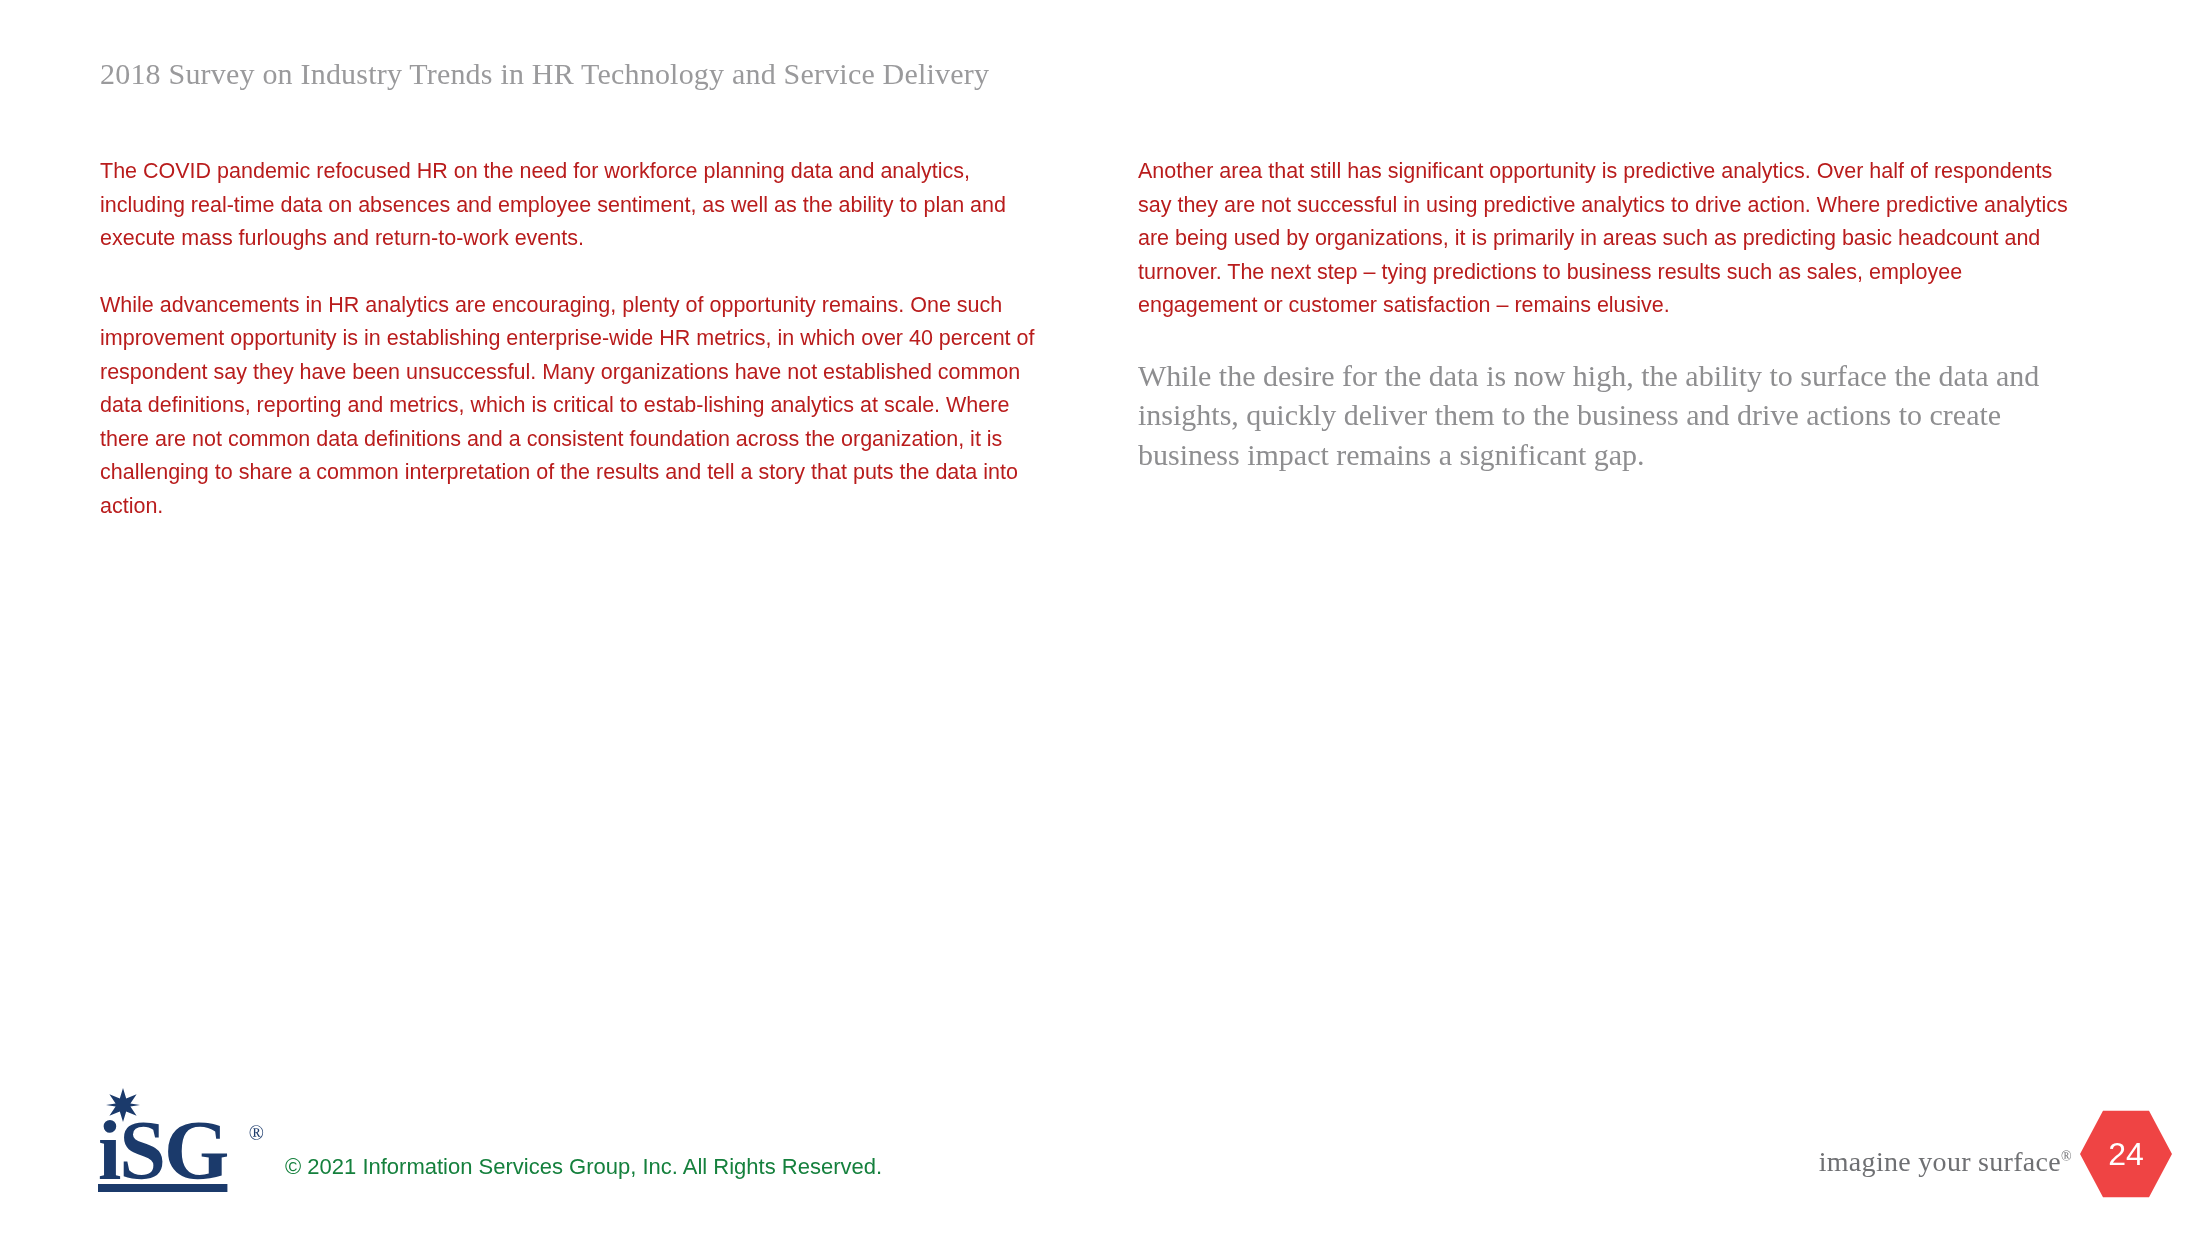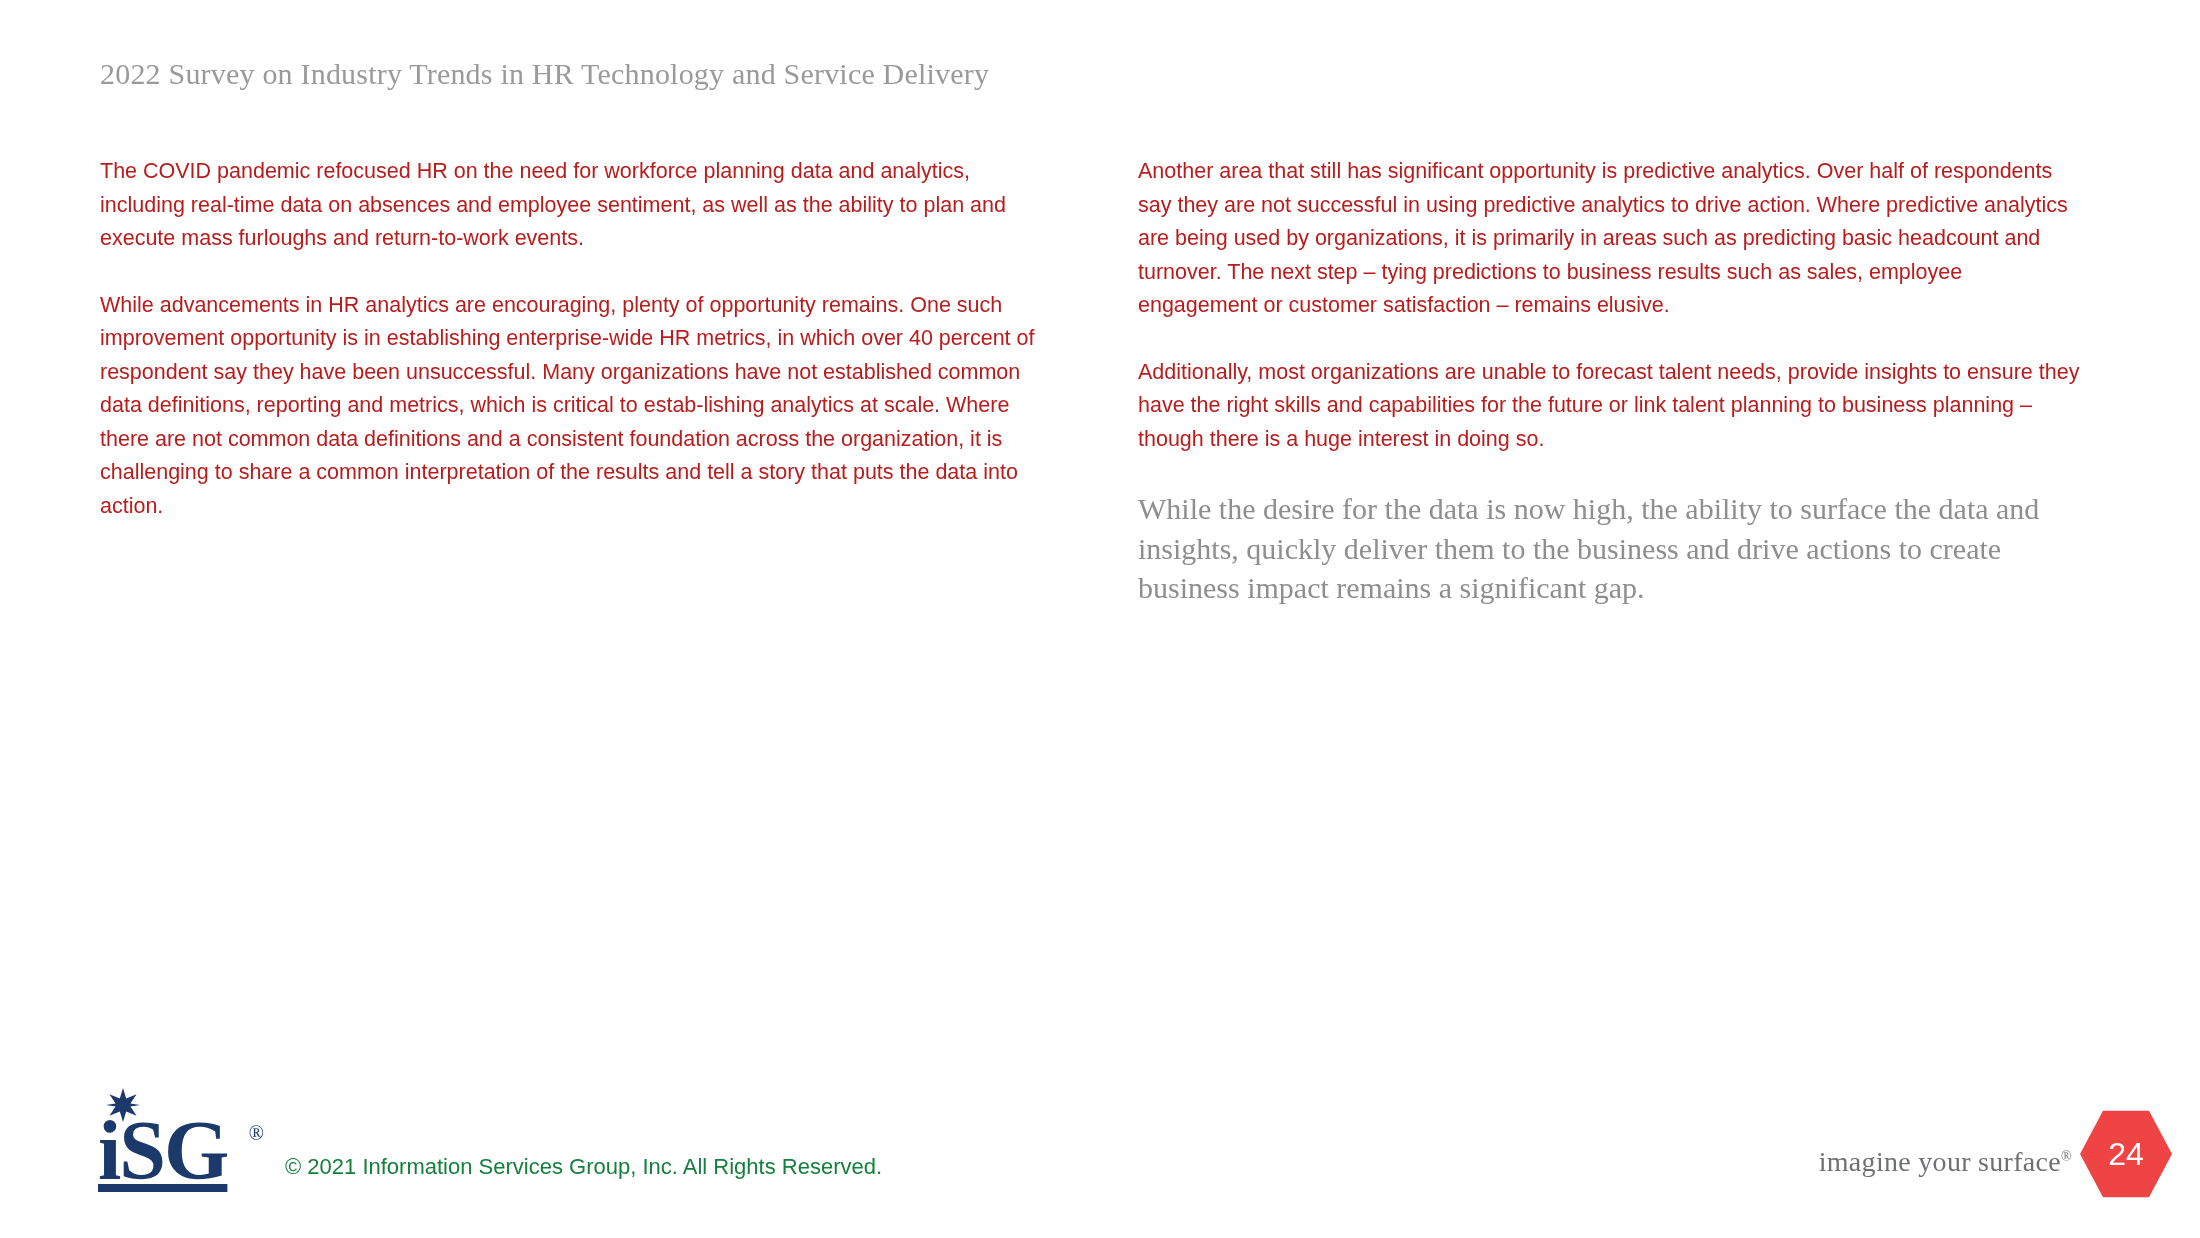--- a/index.html
+++ b/index.html
@@ -157,7 +157,7 @@
 
 <div class="page">
 
-  <div class="header-title">2022 Survey on Industry Trends in HR Technology and Service Delivery</div>
+  <div class="header-title">2018 Survey on Industry Trends in HR Technology and Service Delivery</div>
 
   <div class="columns">
 

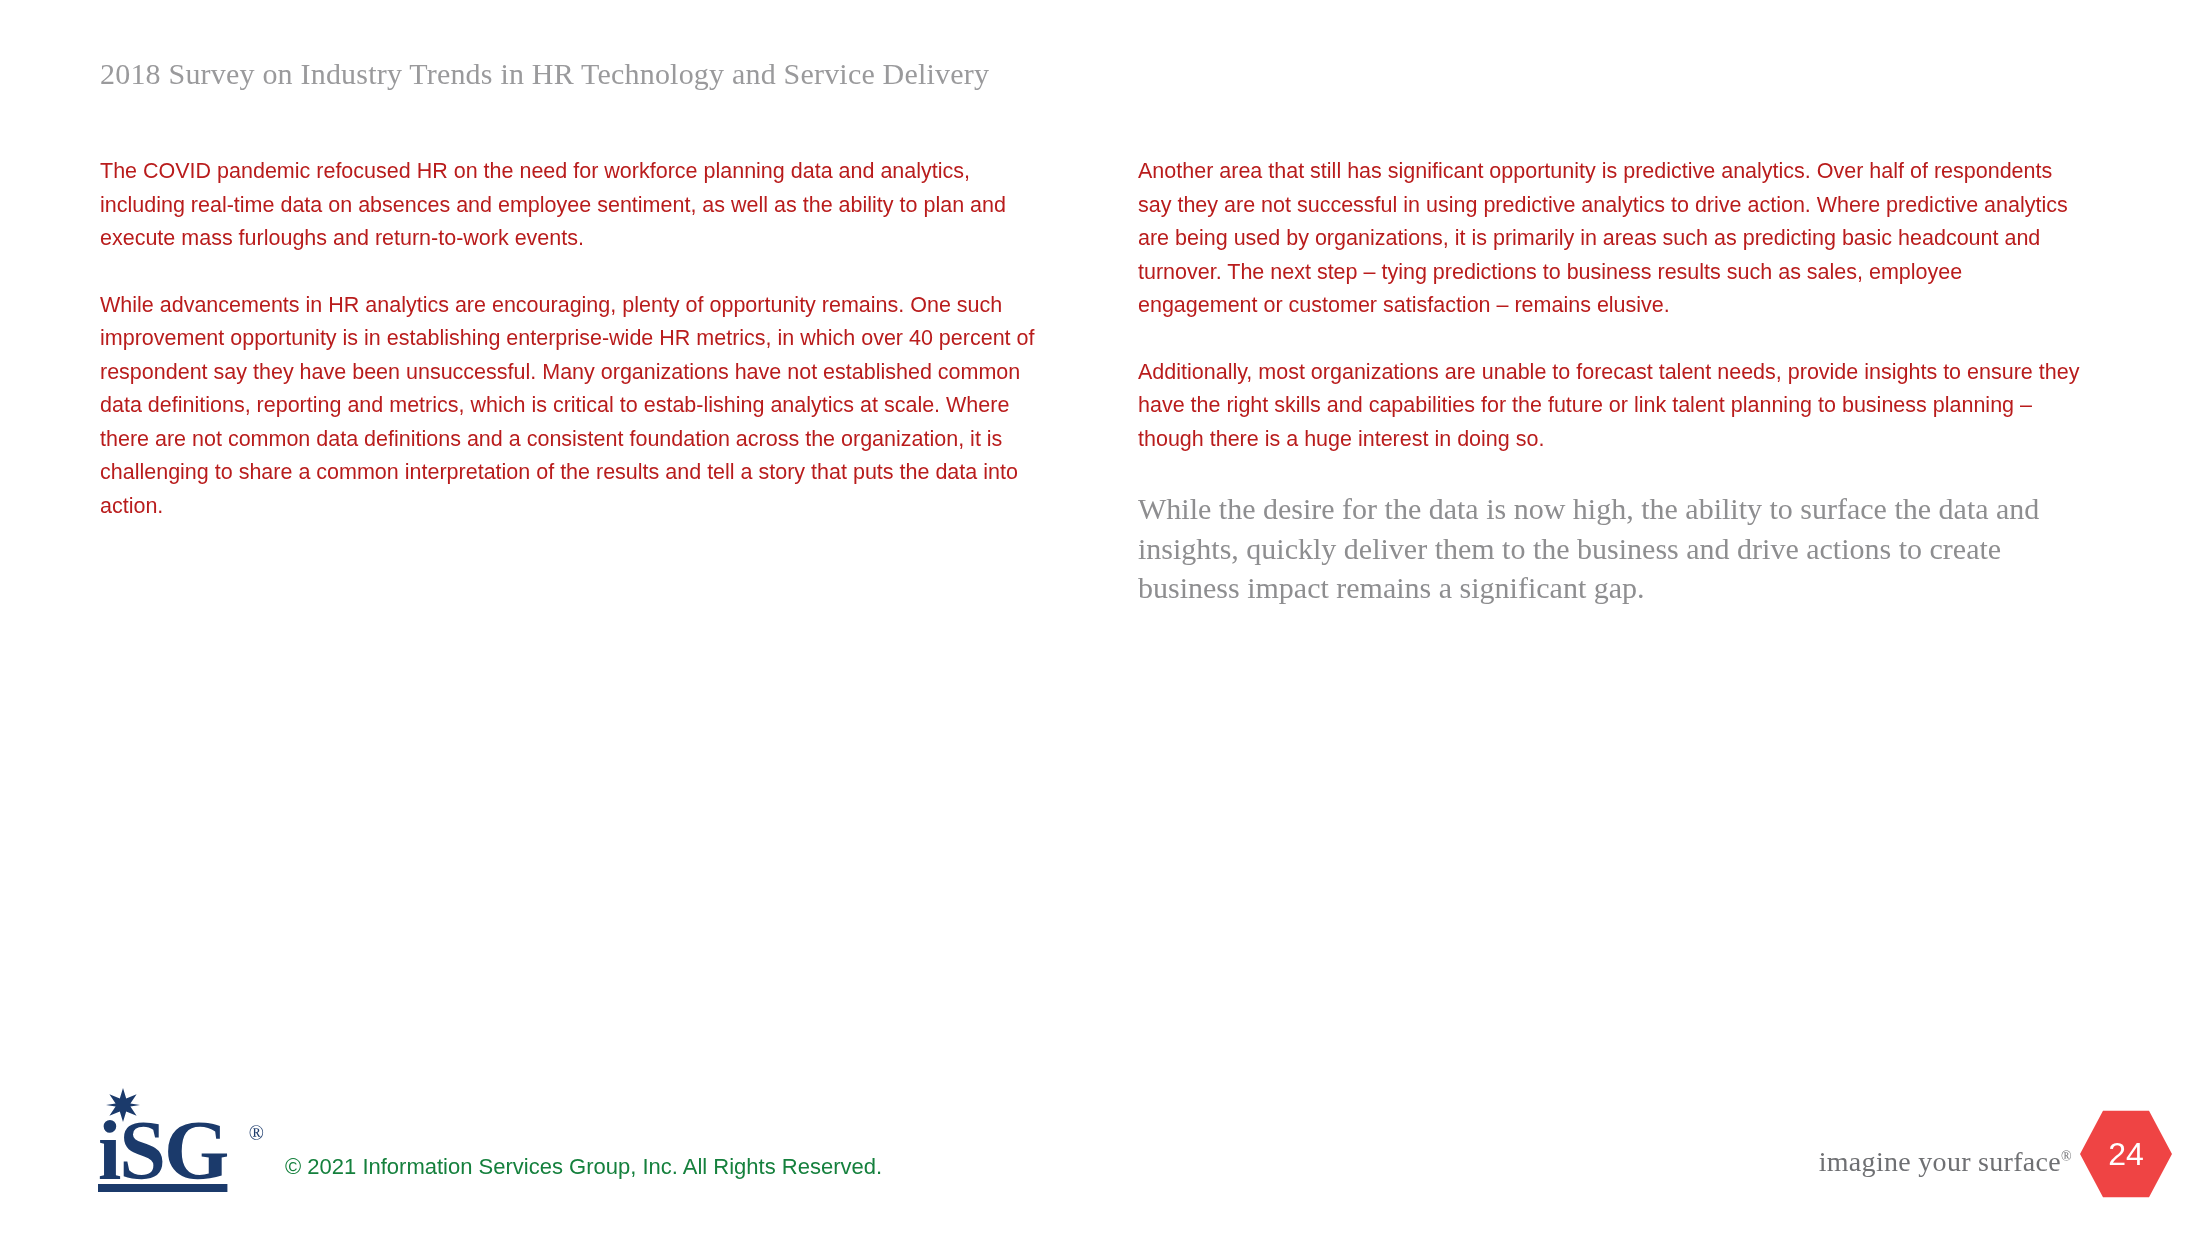--- a/index.html
+++ b/index.html
@@ -168,7 +168,6 @@
 
     <div class="col col-right">
       <p class="para">Another area that still has significant opportunity is predictive analytics. Over half of respondents say they are not successful in using predictive analytics to drive action. Where predictive analytics are being used by organizations, it is primarily in areas such as predicting basic headcount and turnover. The next step – tying predictions to business results such as sales, employee engagement or customer satisfaction – remains elusive.</p>
-      <p class="para">Additionally, most organizations are unable to forecast talent needs, provide insights to ensure they have the right skills and capabilities for the future or link talent planning to business planning – though there is a huge interest in doing so.</p>
       <p class="pullquote">While the desire for the data is now high, the ability to surface the data and insights, quickly deliver them to the business and drive actions to create business impact remains a significant gap.</p>
     </div>
 

